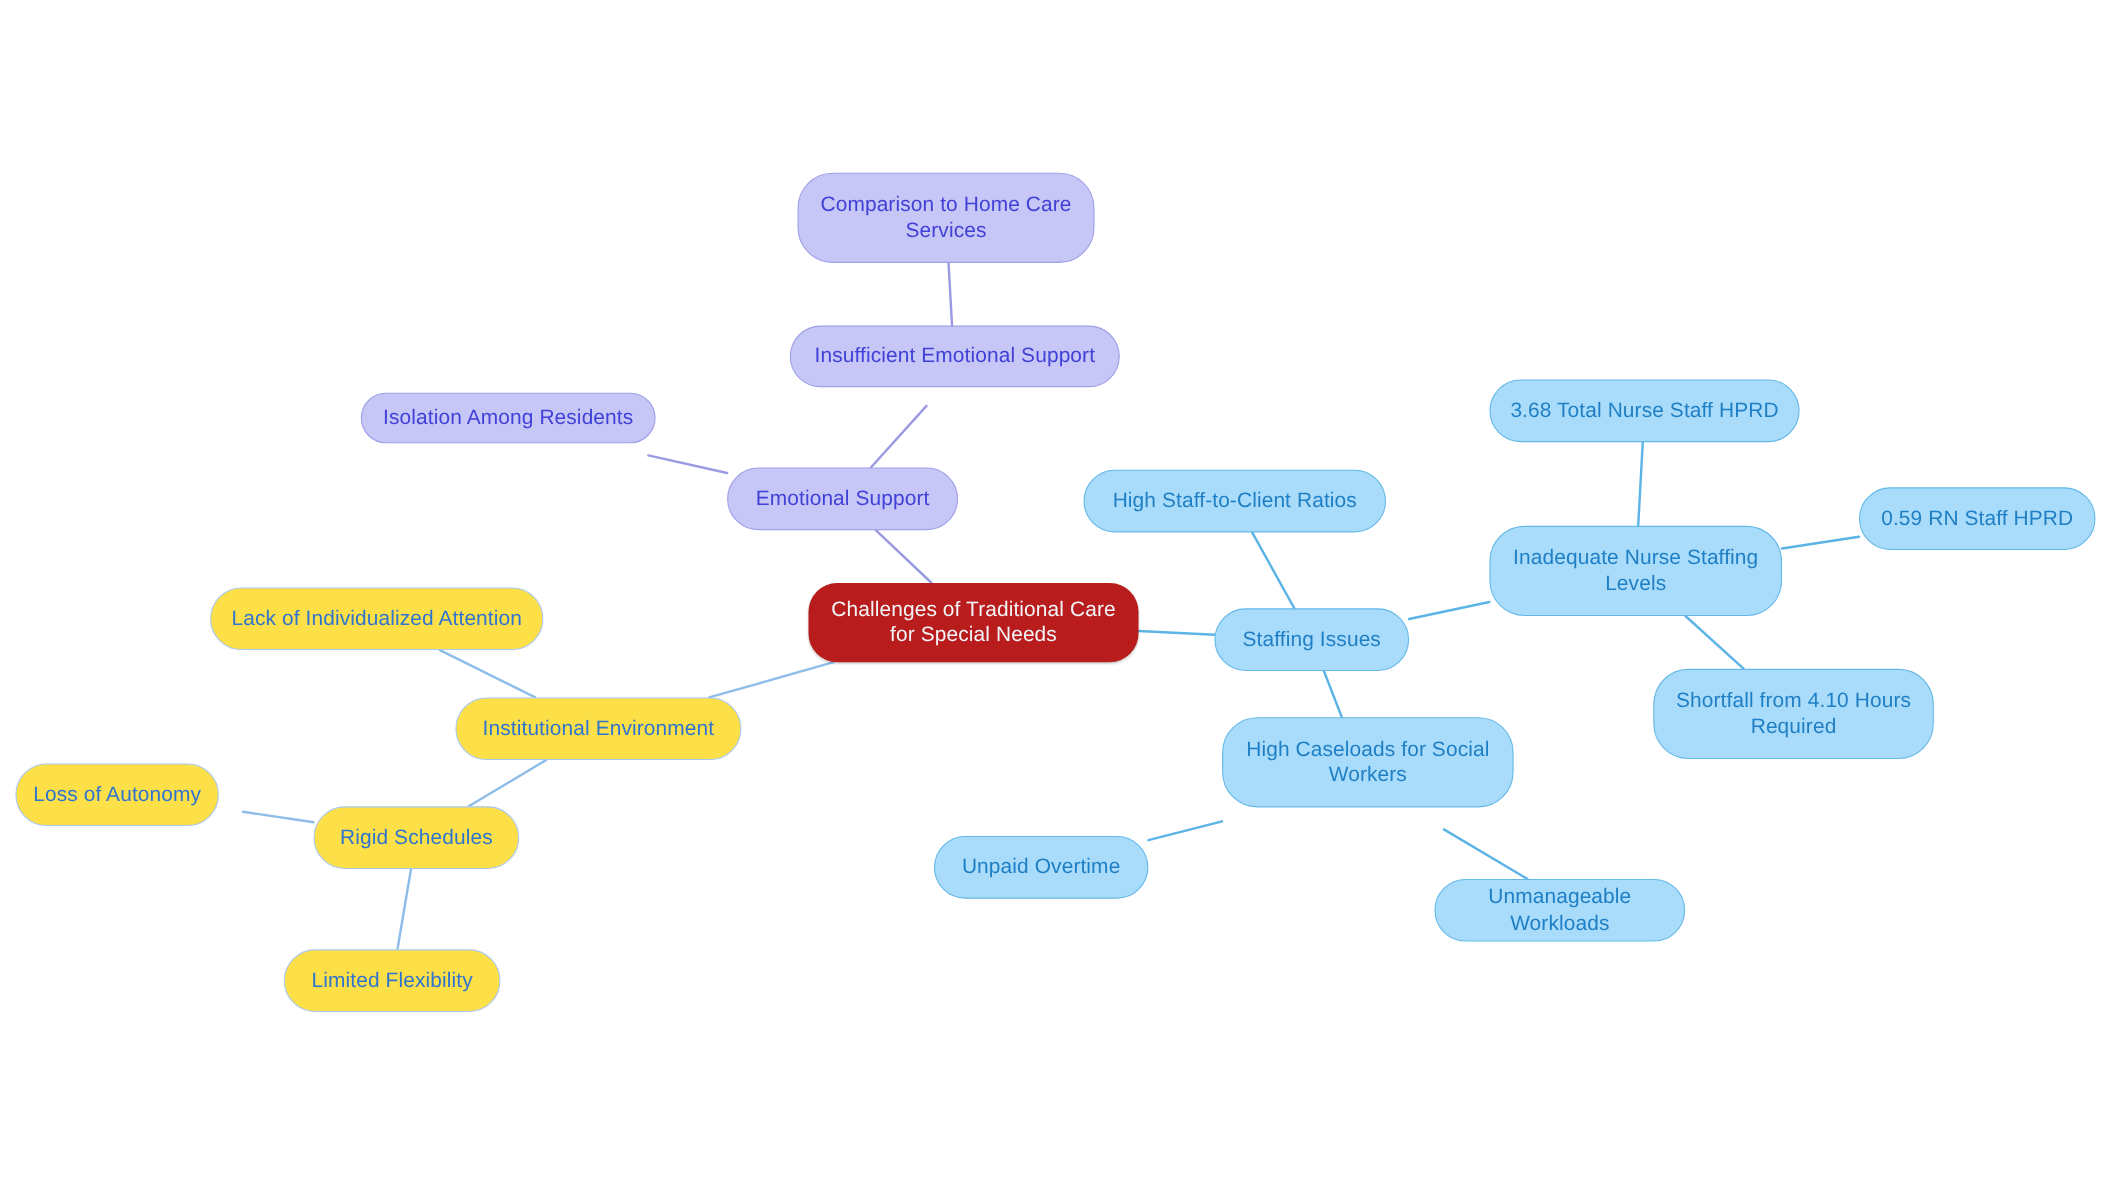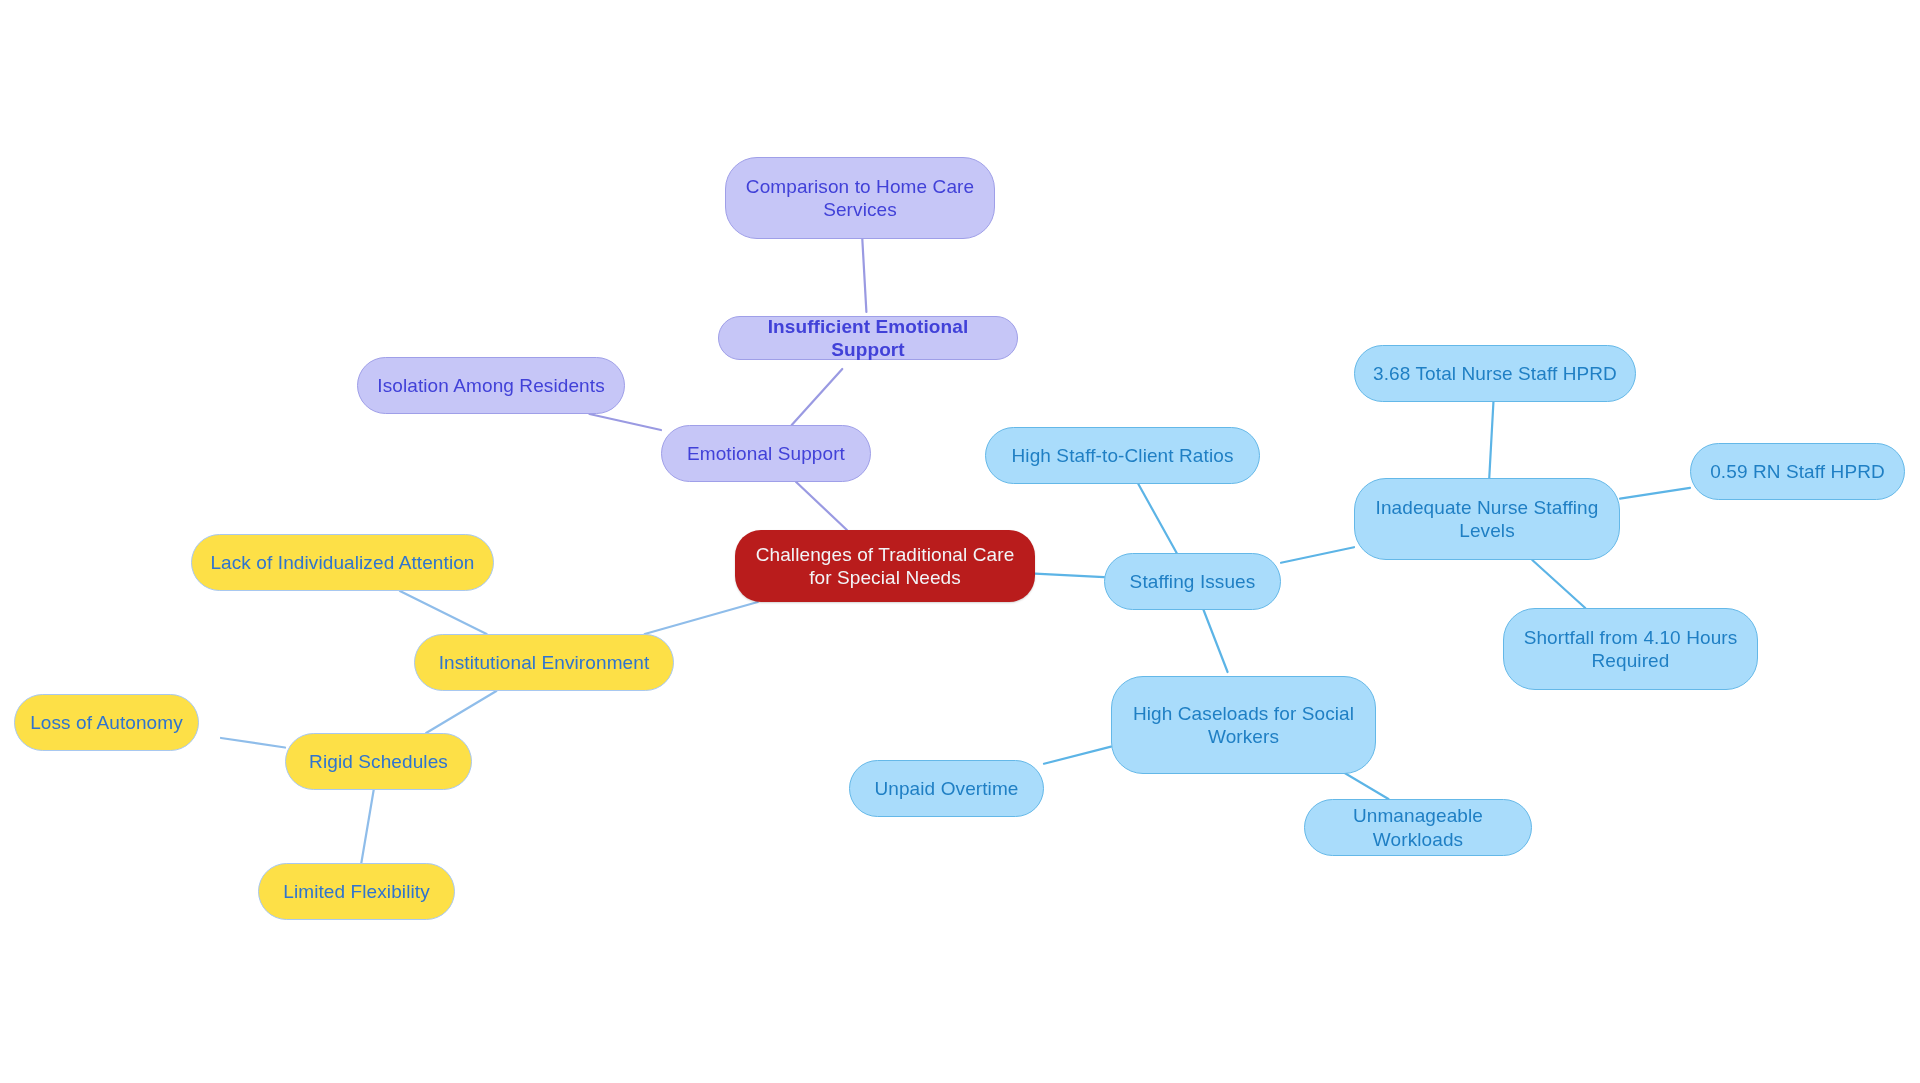--- a/index.html
+++ b/index.html
@@ -115,7 +115,7 @@
       <div class="node node-blue-pale" style="left: 14px; top: 694px; width: 185px; height: 57px;"><span>Loss of Autonomy</span></div>
       <div class="node node-blue-pale" style="left: 258px; top: 863px; width: 197px; height: 57px;"><span>Limited Flexibility</span></div>
       <div class="node node-purple" style="left: 661px; top: 425px; width: 210px; height: 57px;"><span>Emotional Support</span></div>
-      <div class="node node-purple" style="left: 718px; top: 316px; width: 300px; height: 44px; font-weight: bold;"><span>Insufficient Emotional Support</span></div>
+      <div class="node node-purple" style="left: 718px; top: 296px; width: 300px; height: 56px;"><span>Insufficient Emotional Support</span></div>
       <div class="node node-purple" style="left: 725px; top: 157px; width: 270px; height: 82px;"><span>Comparison to Home Care
 Services</span></div>
       <div class="node node-purple" style="left: 328px; top: 357px; width: 268px; height: 57px; margin-left: 29px;"><span>Isolation Among Residents</span></div>

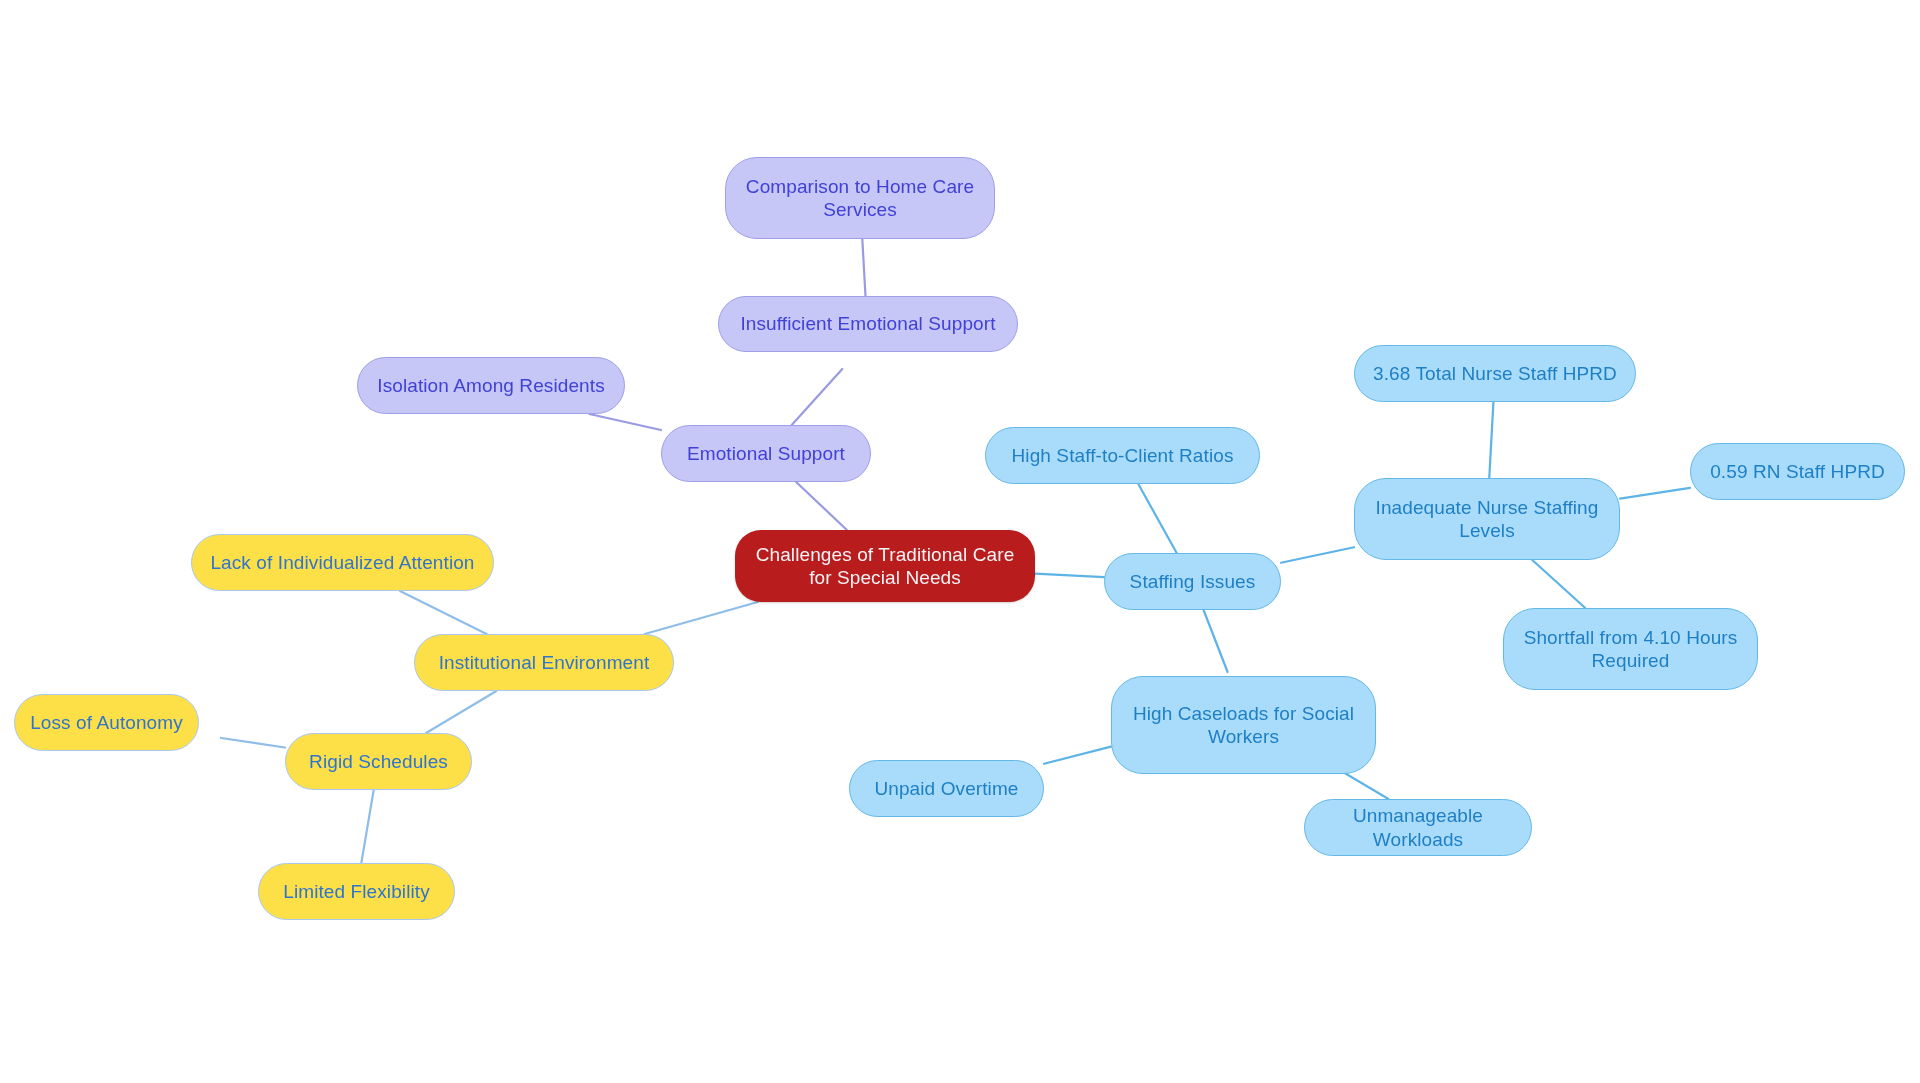--- a/index.html
+++ b/index.html
@@ -118,7 +118,7 @@
       <div class="node node-purple" style="left: 718px; top: 296px; width: 300px; height: 56px;"><span>Insufficient Emotional Support</span></div>
       <div class="node node-purple" style="left: 725px; top: 157px; width: 270px; height: 82px;"><span>Comparison to Home Care
 Services</span></div>
-      <div class="node node-purple" style="left: 328px; top: 357px; width: 268px; height: 57px; margin-left: 29px;"><span>Isolation Among Residents</span></div>
+      <div class="node node-purple" style="left: 328px; top: 357px; width: 268px; height: 46px;"><span>Isolation Among Residents</span></div>
     </div>
 </div>
 

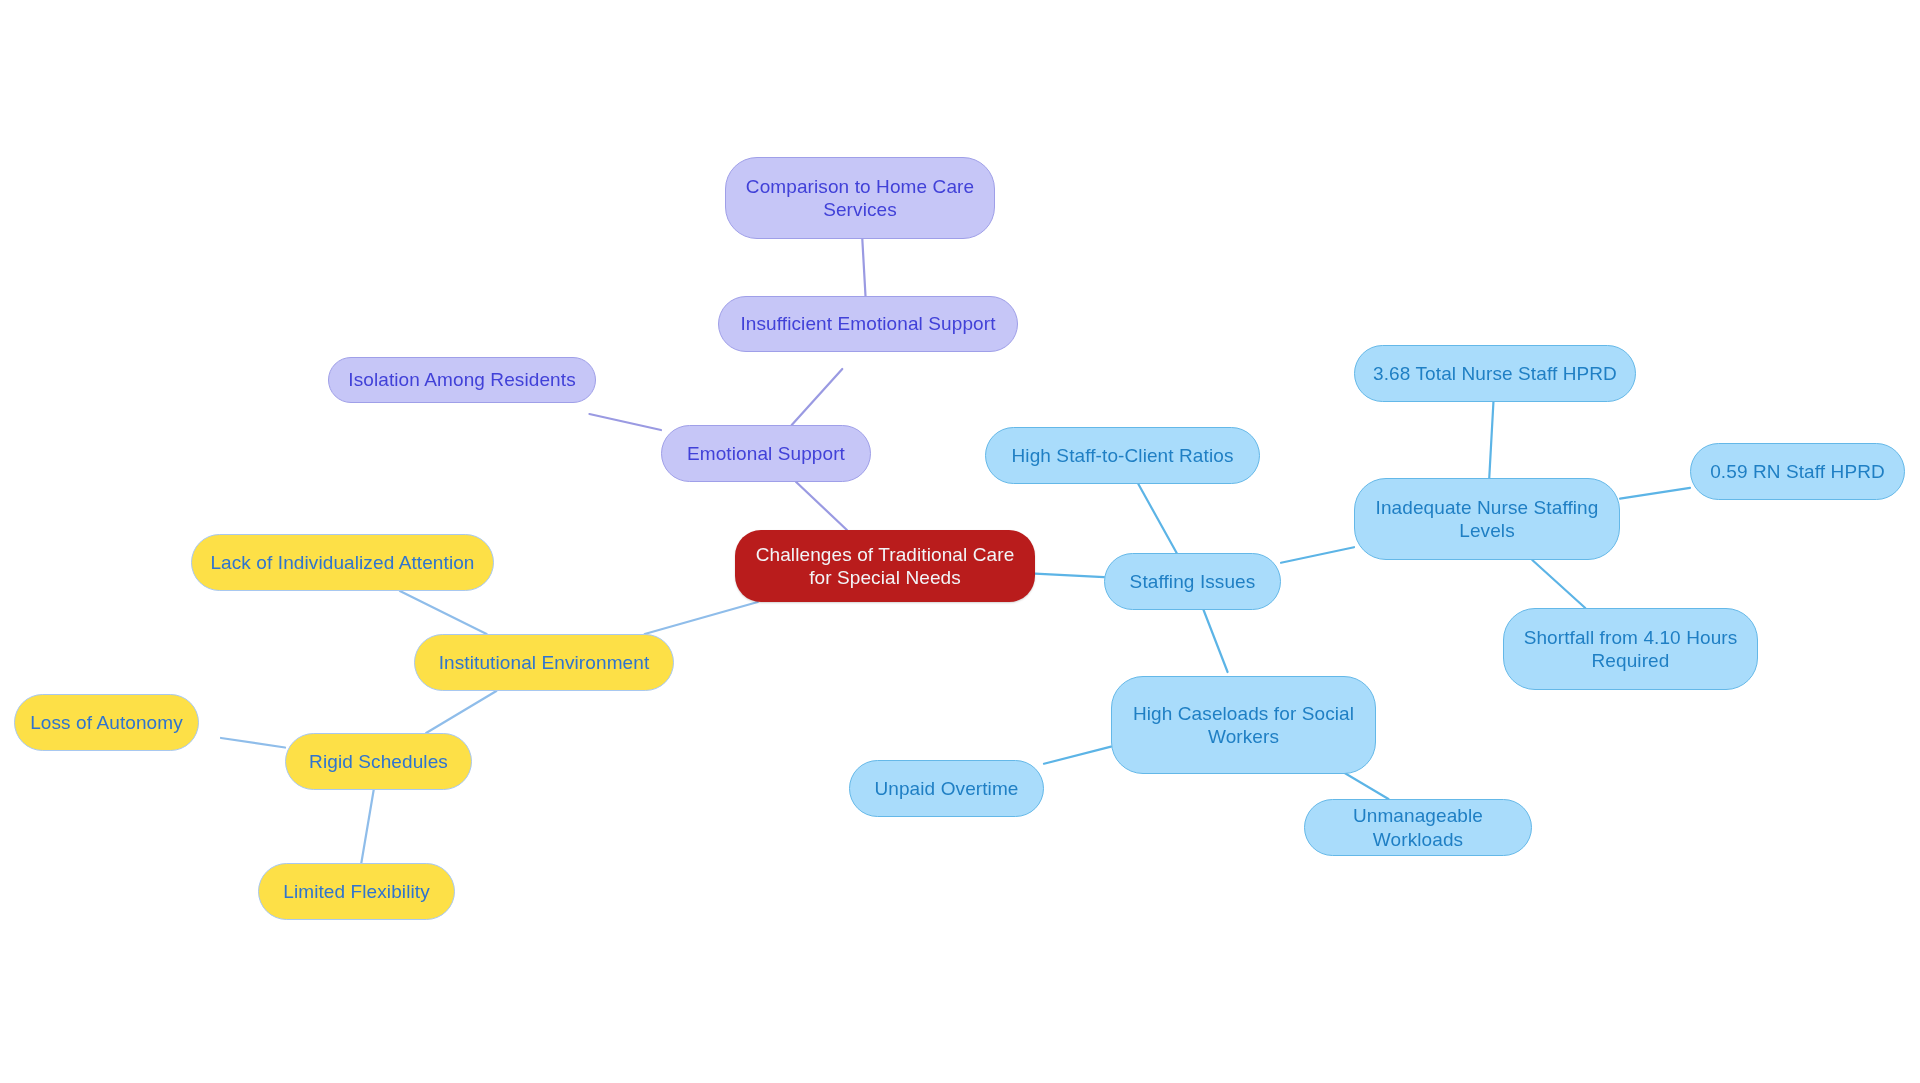--- a/index.html
+++ b/index.html
@@ -105,7 +105,7 @@
       <div class="node node-blue-strong" style="left: 1690px; top: 443px; width: 215px; height: 57px;"><span>0.59 RN Staff HPRD</span></div>
       <div class="node node-blue-strong" style="left: 1503px; top: 608px; width: 255px; height: 82px;"><span>Shortfall from 4.10 Hours
 Required</span></div>
-      <div class="node node-blue-strong" style="left: 1111px; top: 676px; width: 265px; height: 98px;"><span>High Caseloads for Social
+      <div class="node node-blue-strong" style="left: 1111px; top: 652px; width: 265px; height: 82px;"><span>High Caseloads for Social
 Workers</span></div>
       <div class="node node-blue-strong" style="left: 849px; top: 760px; width: 195px; height: 57px;"><span>Unpaid Overtime</span></div>
       <div class="node node-blue-strong" style="left: 1304px; top: 799px; width: 228px; height: 57px;"><span>Unmanageable Workloads</span></div>

